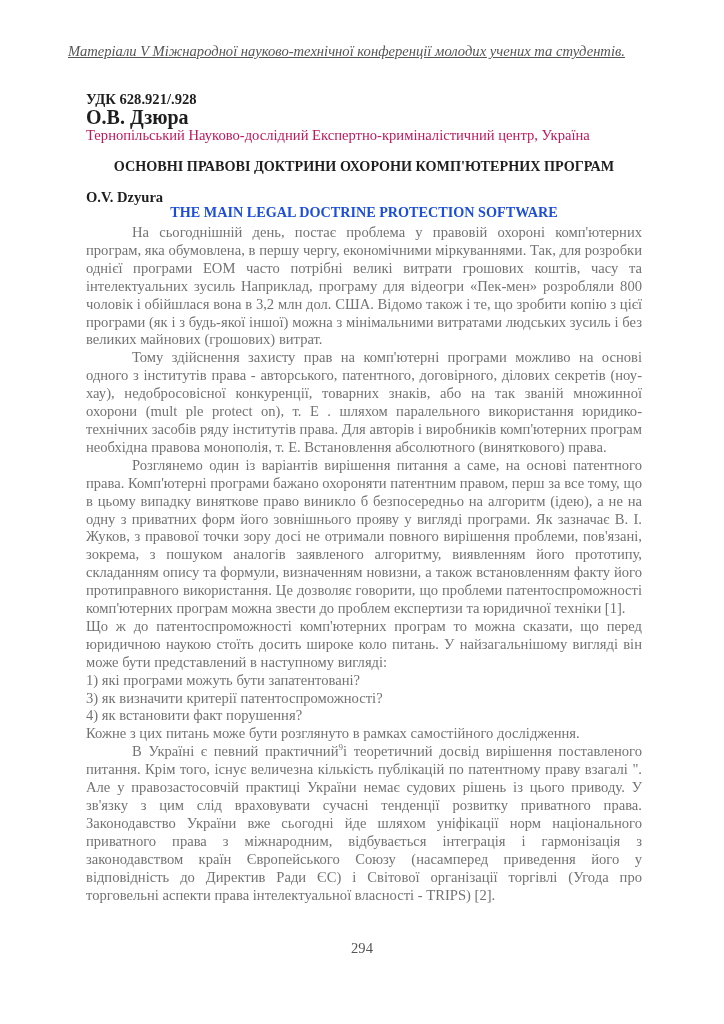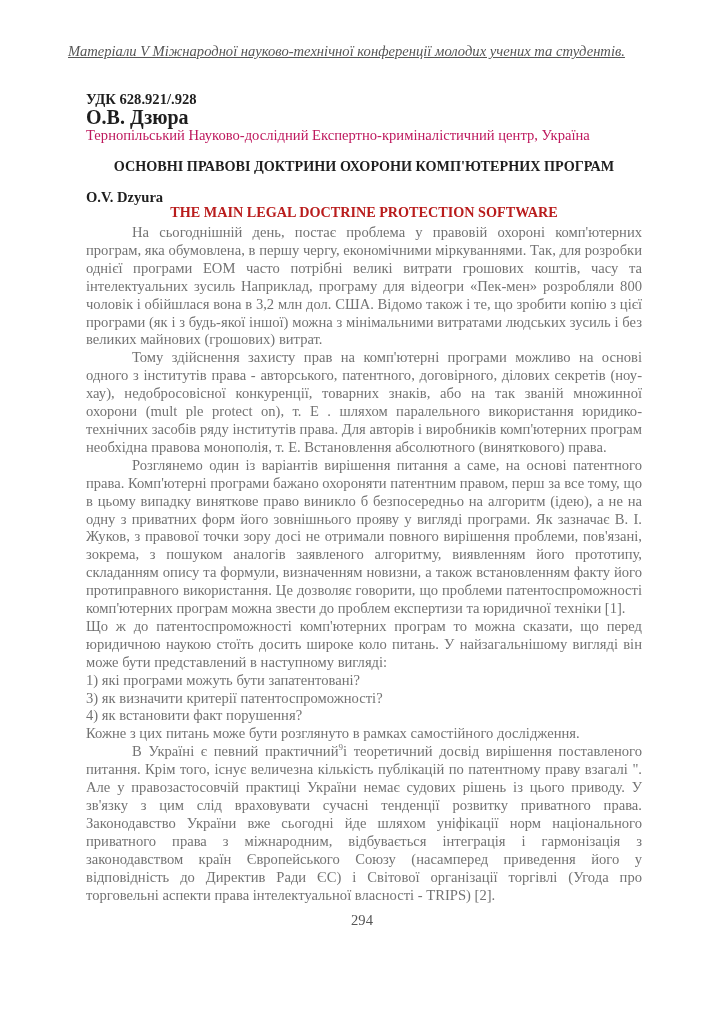--- a/index.html
+++ b/index.html
@@ -17,7 +17,7 @@
               font-weight:bold; font-size:14.2px; color:#1e1e1e; line-height:18px; white-space:nowrap; }
   .author-en { position:absolute; left:86px; top:189px; font-weight:bold; font-size:14.6px; color:#1e1e1e; line-height:16px; }
   .title-en { position:absolute; left:86px; width:556px; top:204px; text-align:center;
-              font-weight:bold; font-size:14.2px; color:#b91c1c; line-height:16px; white-space:nowrap; }
+              font-weight:bold; font-size:14.2px; color:#1d4ed8; line-height:16px; white-space:nowrap; }
   .body { position:absolute; left:86px; width:556px; top:224px;
           font-size:14.6px; line-height:17.9px; color:#737373; text-align:justify; }
   .body p { margin:0; }

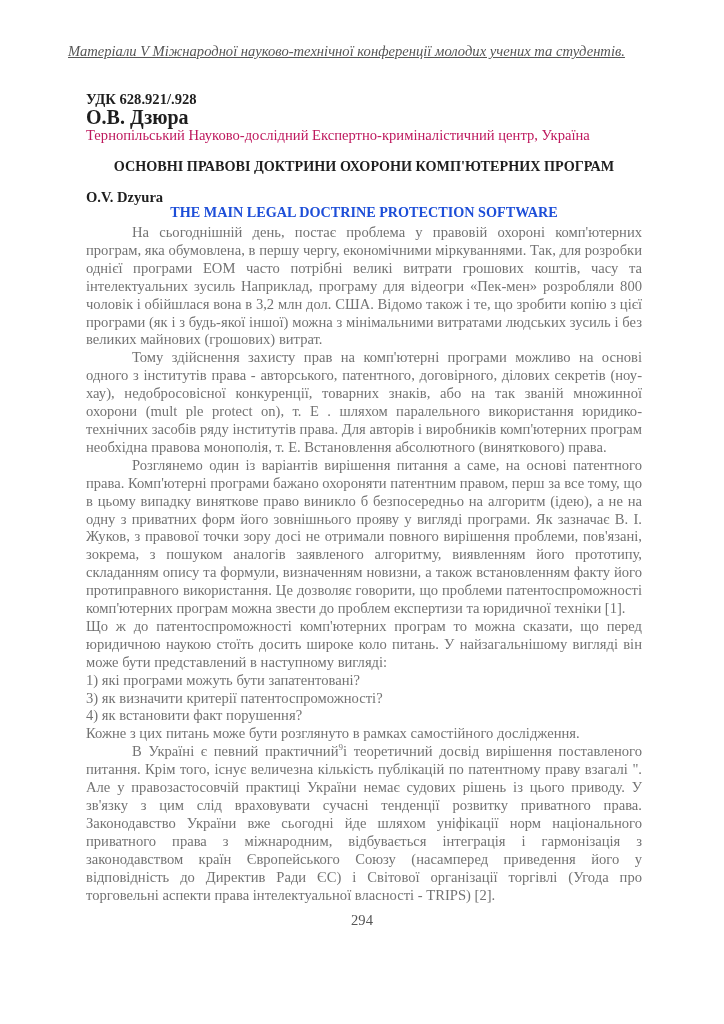--- a/index.html
+++ b/index.html
@@ -25,7 +25,7 @@
   .body p.plain { text-indent:0; }
   .body p.nojust { text-align:left; }
   sup { font-size:9px; line-height:0; }
-  .pagenum { position:absolute; left:0; width:724px; top:912px; text-align:center; font-size:14.6px; color:#555; }
+  .pagenum { position:absolute; left:0; width:724px; top:940px; text-align:center; font-size:14.6px; color:#555; }
 </style>
 </head>
 <body>

